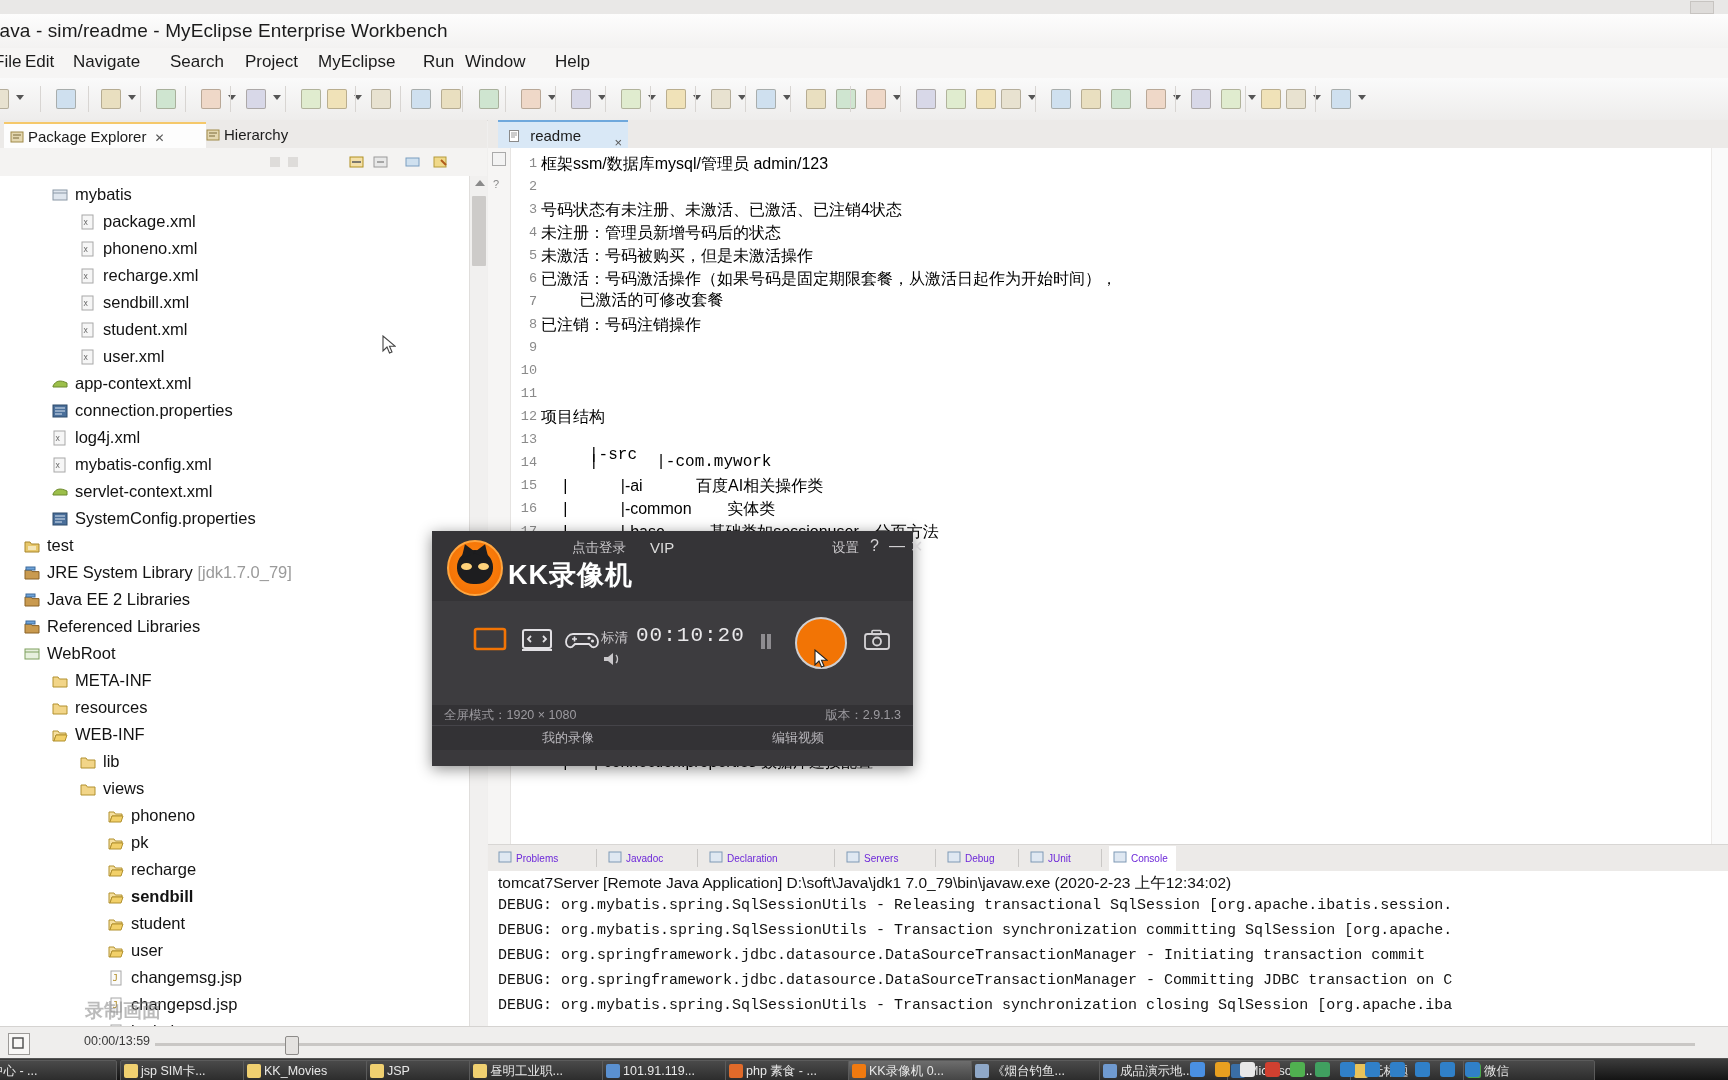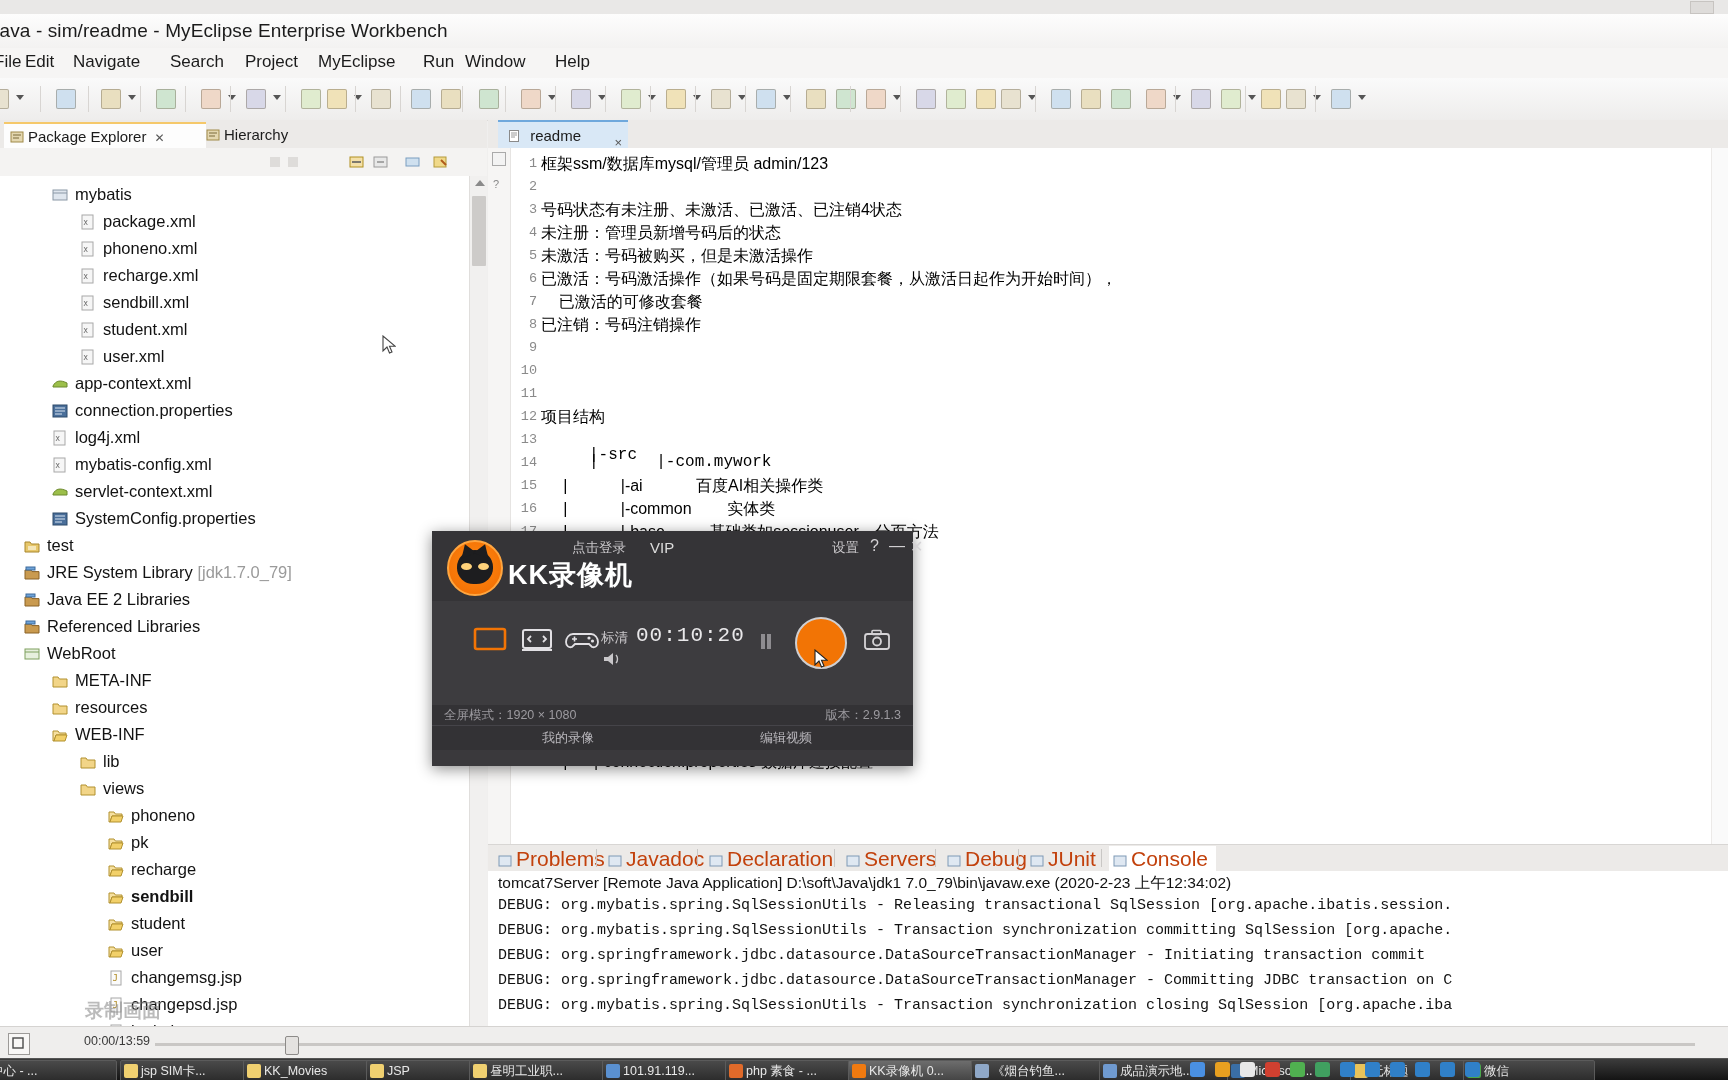--- a/index.html
+++ b/index.html
@@ -505,7 +505,7 @@
         <div class="lnum" style="top: 119px;">6</div>
         <div class="cline cn" style="left: 30px; top: 119px;">已激活：号码激活操作（如果号码是固定期限套餐，从激活日起作为开始时间），</div>
         <div class="lnum" style="top: 142px;">7</div>
-        <div class="cline cn" style="left: 30px; top: 142px;">    已激活的可修改套餐</div>
+        <div class="cline cn" style="left: 30px; top: 142px; font-family: Liberation Mono, monospace;">    已激活的可修改套餐</div>
         <div class="lnum" style="top: 165px;">8</div>
         <div class="cline cn" style="left: 30px; top: 165px;">已注销：号码注销操作</div>
         <div class="lnum" style="top: 188px;">9</div>

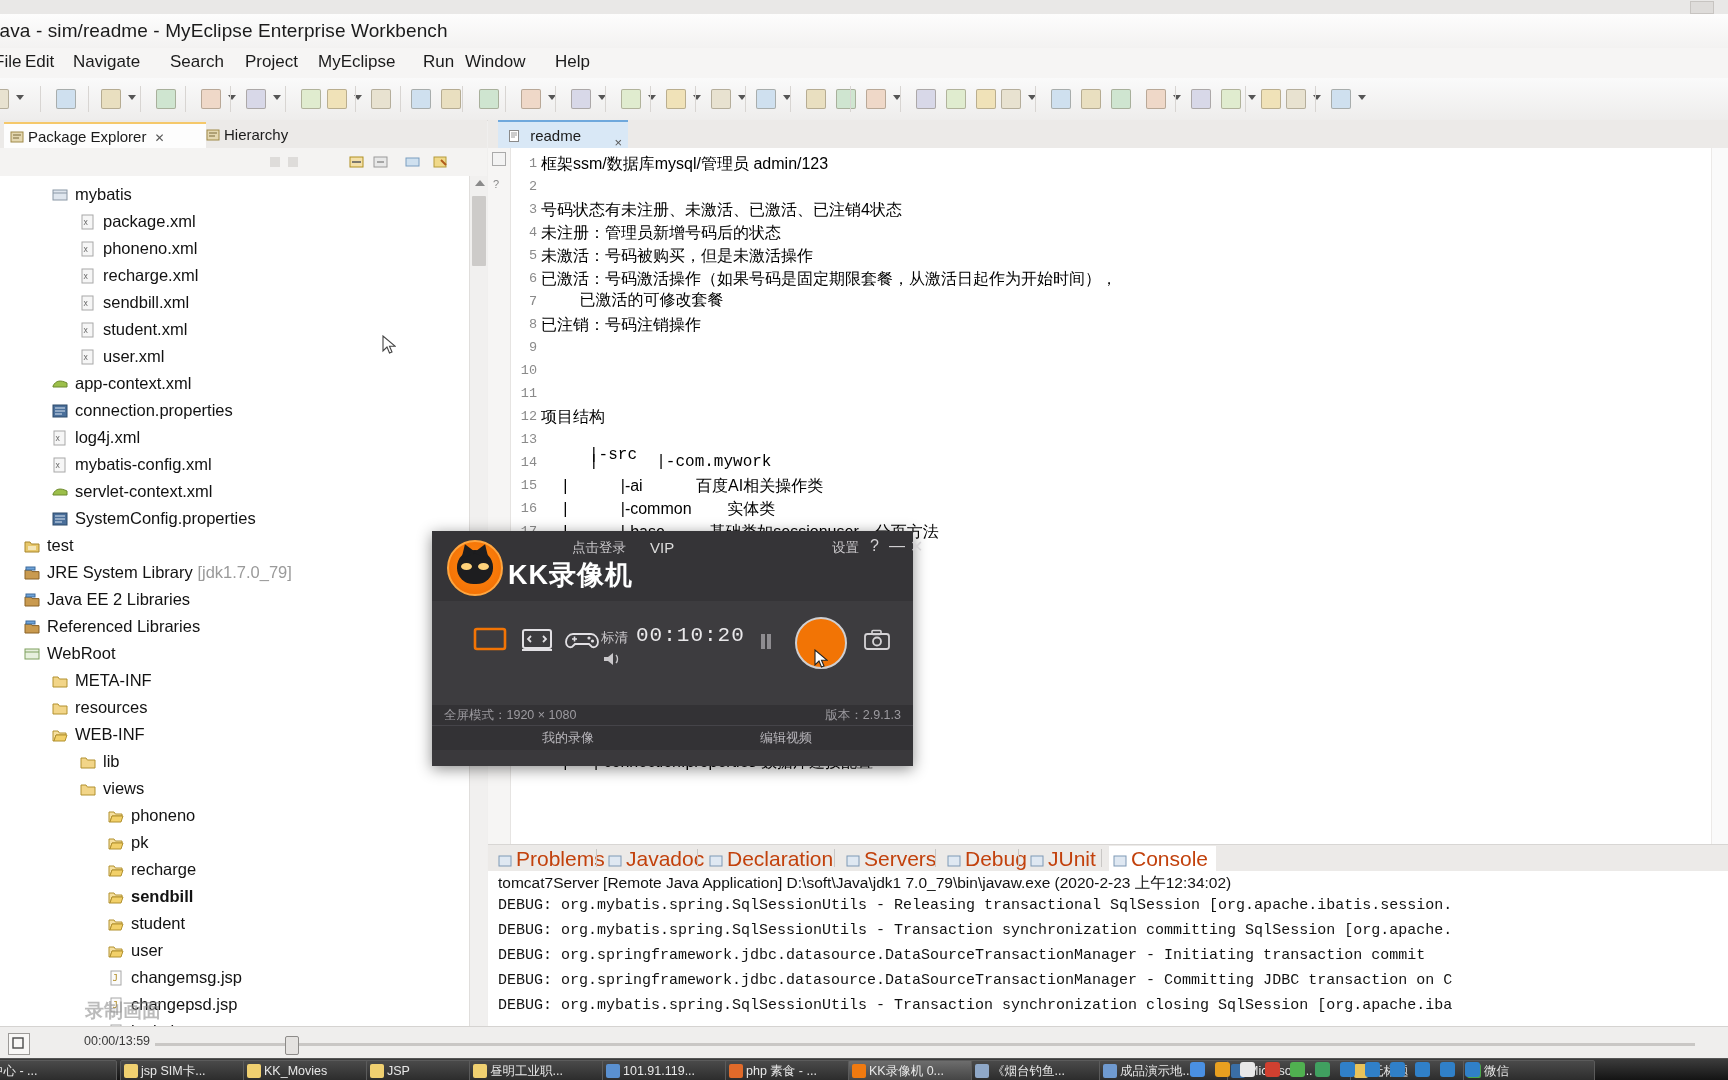--- a/index.html
+++ b/index.html
@@ -626,7 +626,7 @@
       <div class="fver">版本：2.9.1.3</div>
       <div class="fsep"></div>
       <div class="flink" style="left:110px;">我的录像</div>
-      <div class="flink" style="left:328px;text-align:right;">编辑视频</div>
+      <div class="flink" style="left:340px;text-align:right;">编辑视频</div>
     </div>
   </div>
 

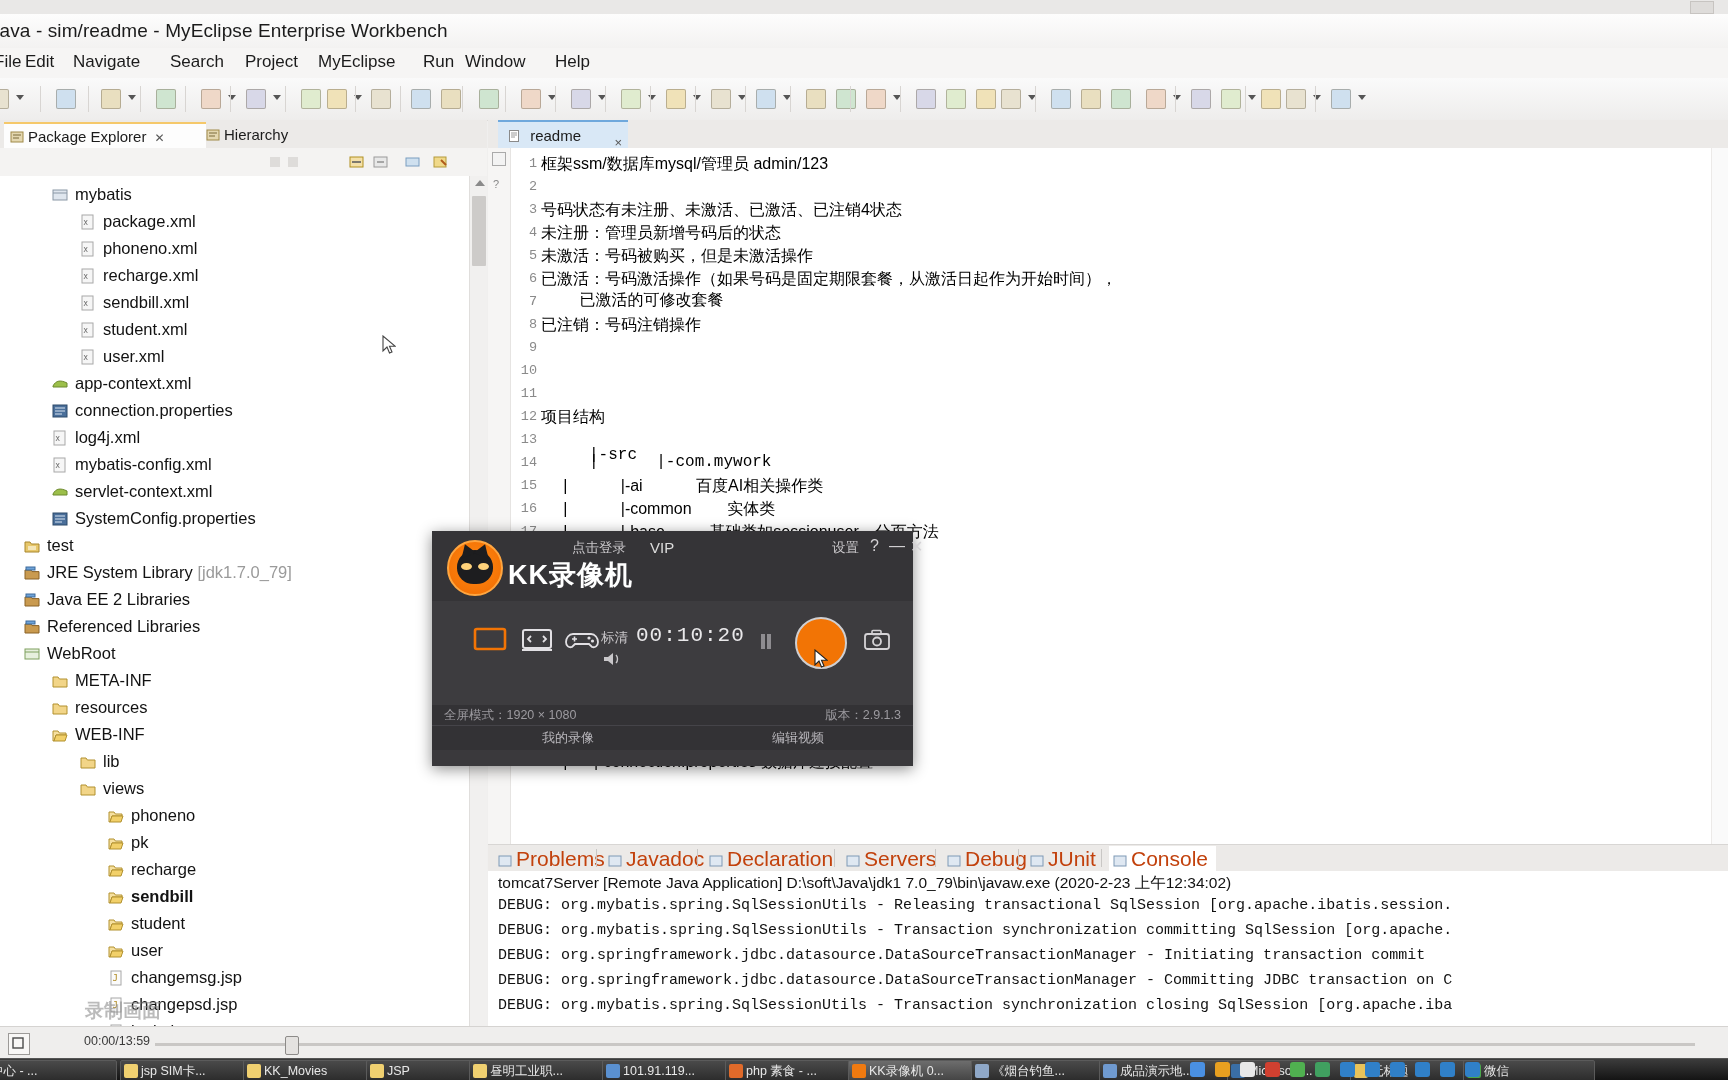--- a/index.html
+++ b/index.html
@@ -67,7 +67,7 @@
   
   .console{position:absolute;left:488px;top:844px;width:1240px;height:182px;background:#fff;border-top:1px solid #d8d6d4;}
   .ctabs{position:absolute;left:0;top:0;width:1240px;height:26px;background:#eceae8;}
-  .ctab{position:absolute;top:1px;height:25px;line-height:25px;font-size:21px;color:#c2410c;white-space:nowrap;}
+  .ctab{position:absolute;top:1px;height:25px;line-height:25px;font-size:10px;color:#6d28d9;white-space:nowrap;}
   .ctab.active{background:#fff;}
   .cico{display:inline-block;width:14px;height:14px;vertical-align:-2px;margin-right:4px;}
   .cbody{position:absolute;left:6px;top:26px;width:1234px;height:156px;overflow:hidden;}

